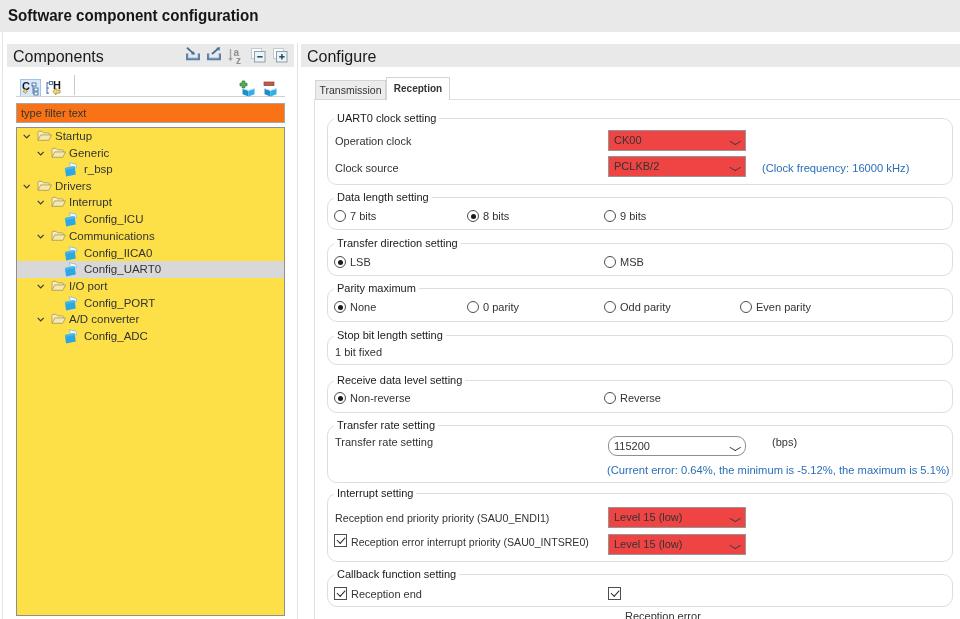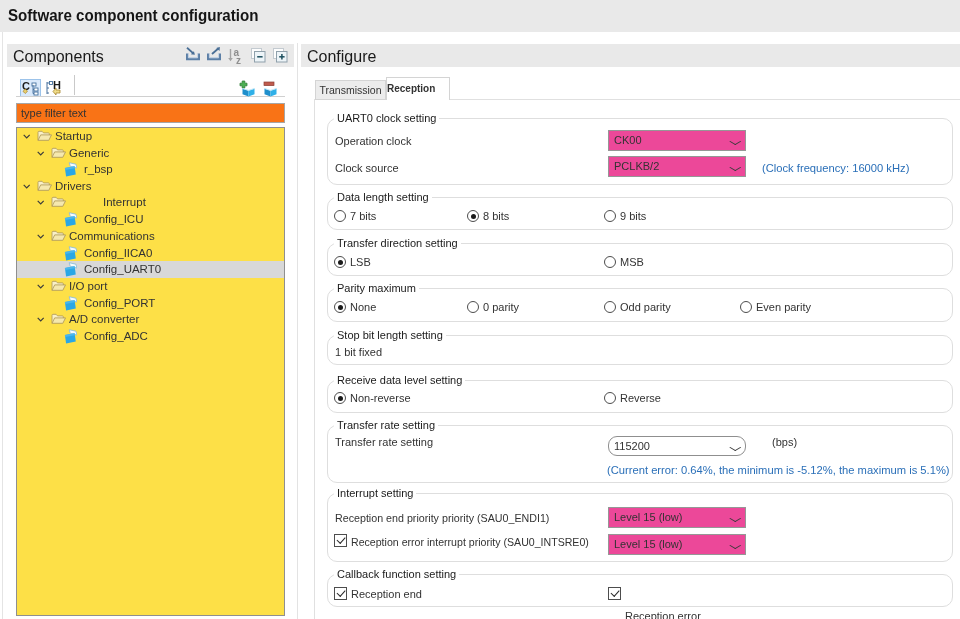--- a/index.html
+++ b/index.html
@@ -202,7 +202,7 @@
 
 <div class="abs" style="left:314px; top:99px; width:646px; height:520px; border-left:1px solid #e0e0e0; border-top:1px solid #e0e0e0;"></div>
 <div class="abs tab" style="left:315px; top:80px; width:71px; height:20px; background:#ececec; border:1px solid #d4d4d4; text-align:center; line-height:19px; font-size:10.5px;">Transmission</div>
-<div class="abs tab" style="left:386px; top:77px; width:64px; height:23px; background:#fff; border:1px solid #d4d4d4; border-bottom:none; line-height:21px; font-weight:bold; font-size:10px;">Reception</div>
+<div class="abs tab" style="left:386px; top:77px; width:64px; height:23px; background:#fff; border:1px solid #d4d4d4; border-bottom:none; text-align:center; line-height:21px; font-weight:bold; font-size:10px;">Reception</div>
 
 <div class="grp" style="top:118px; height:67px;">
     <span class="glabel">UART0 clock setting</span>

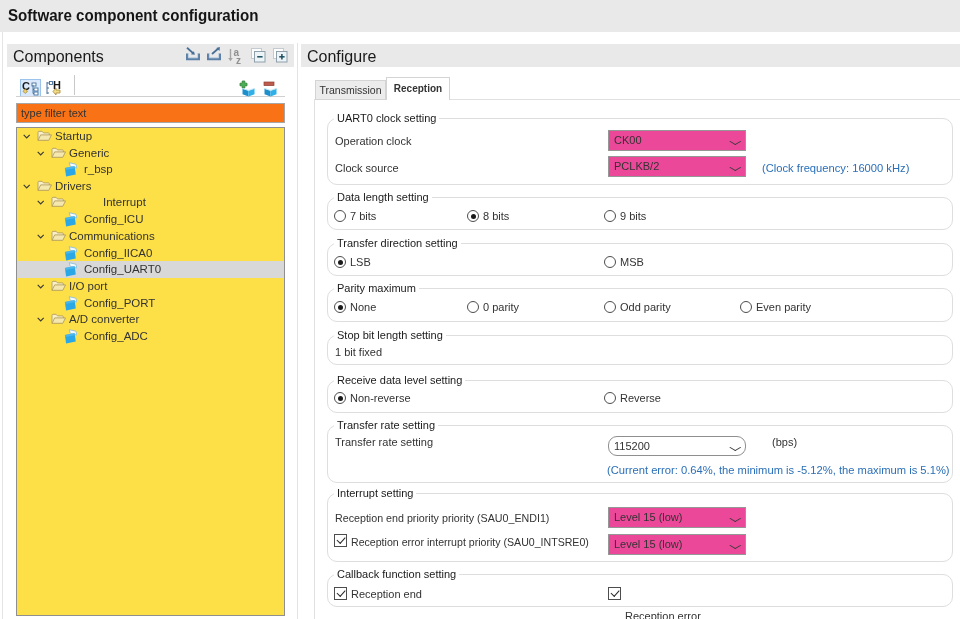--- a/index.html
+++ b/index.html
@@ -18,7 +18,7 @@
 .grp { position:absolute; left:327px; width:626px; border:1px solid #dedede; border-radius:10px; background:#fff; }
 .glabel { position:absolute; top:-7px; left:6px; background:#fff; padding:0 3px; font-size:11px; line-height:13px; color:#1a1a1a; white-space:nowrap; }
 .flabel { position:absolute; font-size:11px; line-height:14px; white-space:nowrap; }
-.dd { position:absolute; width:138px; height:21px; background:#ec4899; border:1px solid #969696; font-size:11px; line-height:19px; padding-left:5px; white-space:nowrap; }
+.dd { position:absolute; width:138px; height:21px; background:#ef4444; border:1px solid #969696; font-size:11px; line-height:19px; padding-left:5px; white-space:nowrap; }
 .ddw { background:#fff; border:1px solid #8f8f8f; }
 .radio { position:absolute; width:12px; height:12px; border:1px solid #4d4d4d; border-radius:50%; background:#fff; }
 .radio.on:after { content:""; position:absolute; left:2.5px; top:2.5px; width:5px; height:5px; border-radius:50%; background:#1a1a1a; }

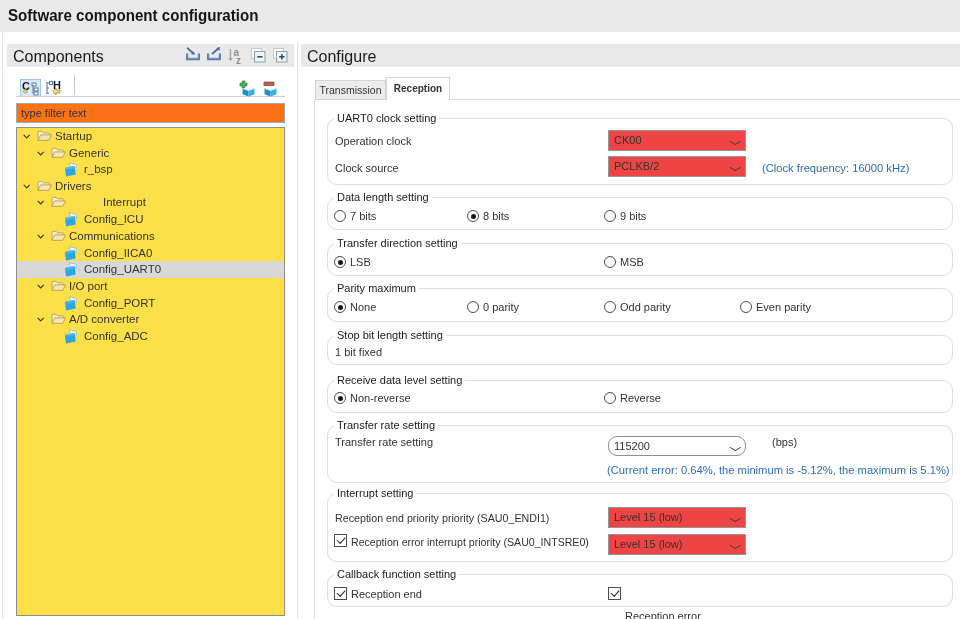--- a/index.html
+++ b/index.html
@@ -153,7 +153,7 @@
  <svg class="abs" style="left:34px; top:68px;" width="15" height="12">
       <use href="#fold"></use>
     </svg>
- <div class="row" style="left:52px; top:66px;margin-left:34px;">Interrupt</div>
+ <div class="row" style="left:52px; top:66px;">Interrupt</div>
  <svg class="abs" style="left:47px; top:84px;" width="13" height="15">
       <use href="#cube"></use>
     </svg>

